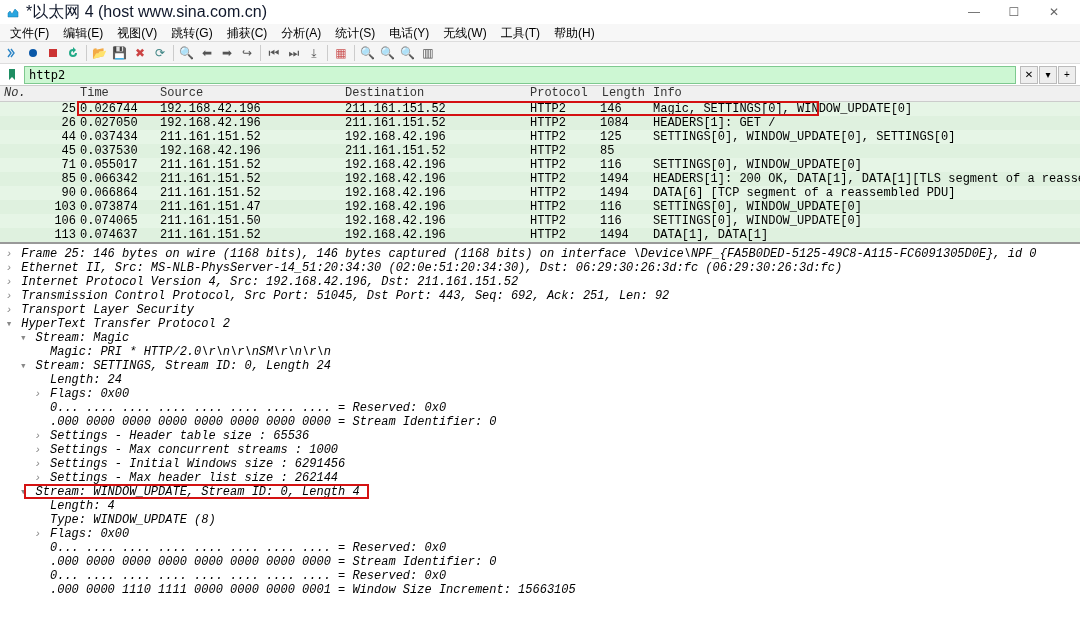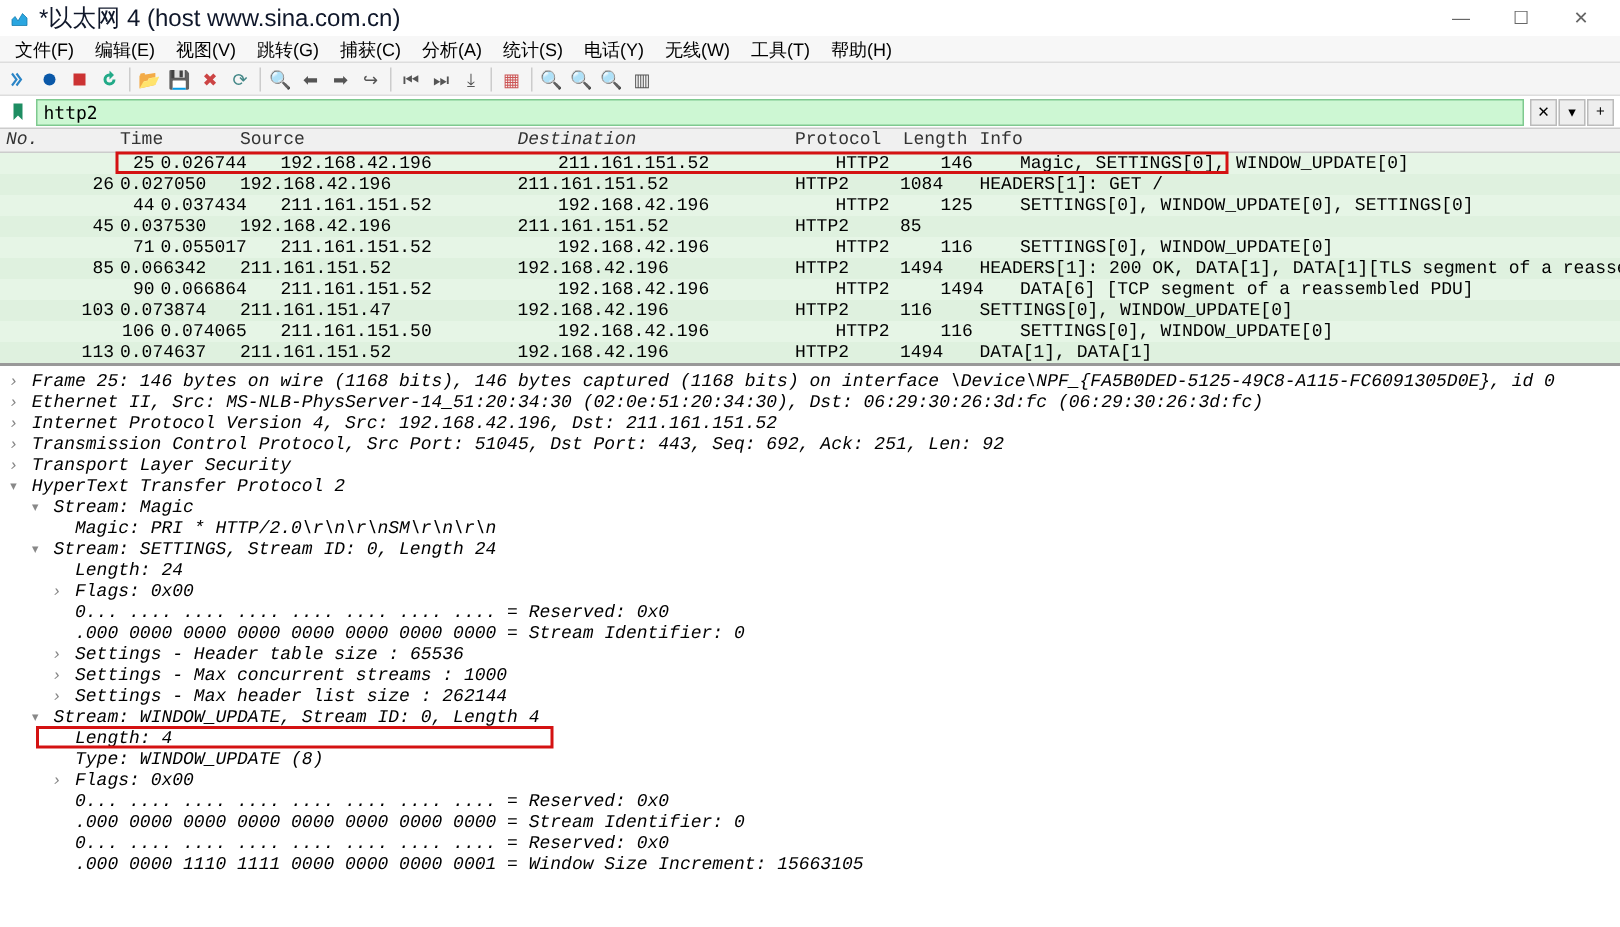--- a/index.html
+++ b/index.html
@@ -86,7 +86,7 @@
   .ph-no { width:80px; padding-left:4px;font-style:italic; }
   .ph-time { width:80px; text-align:left; }
   .ph-src { width:185px; }
-  .ph-dst { width:185px;font-style:italic; }
+  .ph-dst { width:185px; }
   .ph-proto { width:70px; }
   .ph-len { width:45px; text-align:right; }
   .ph-info { flex:1; padding-left:8px; }

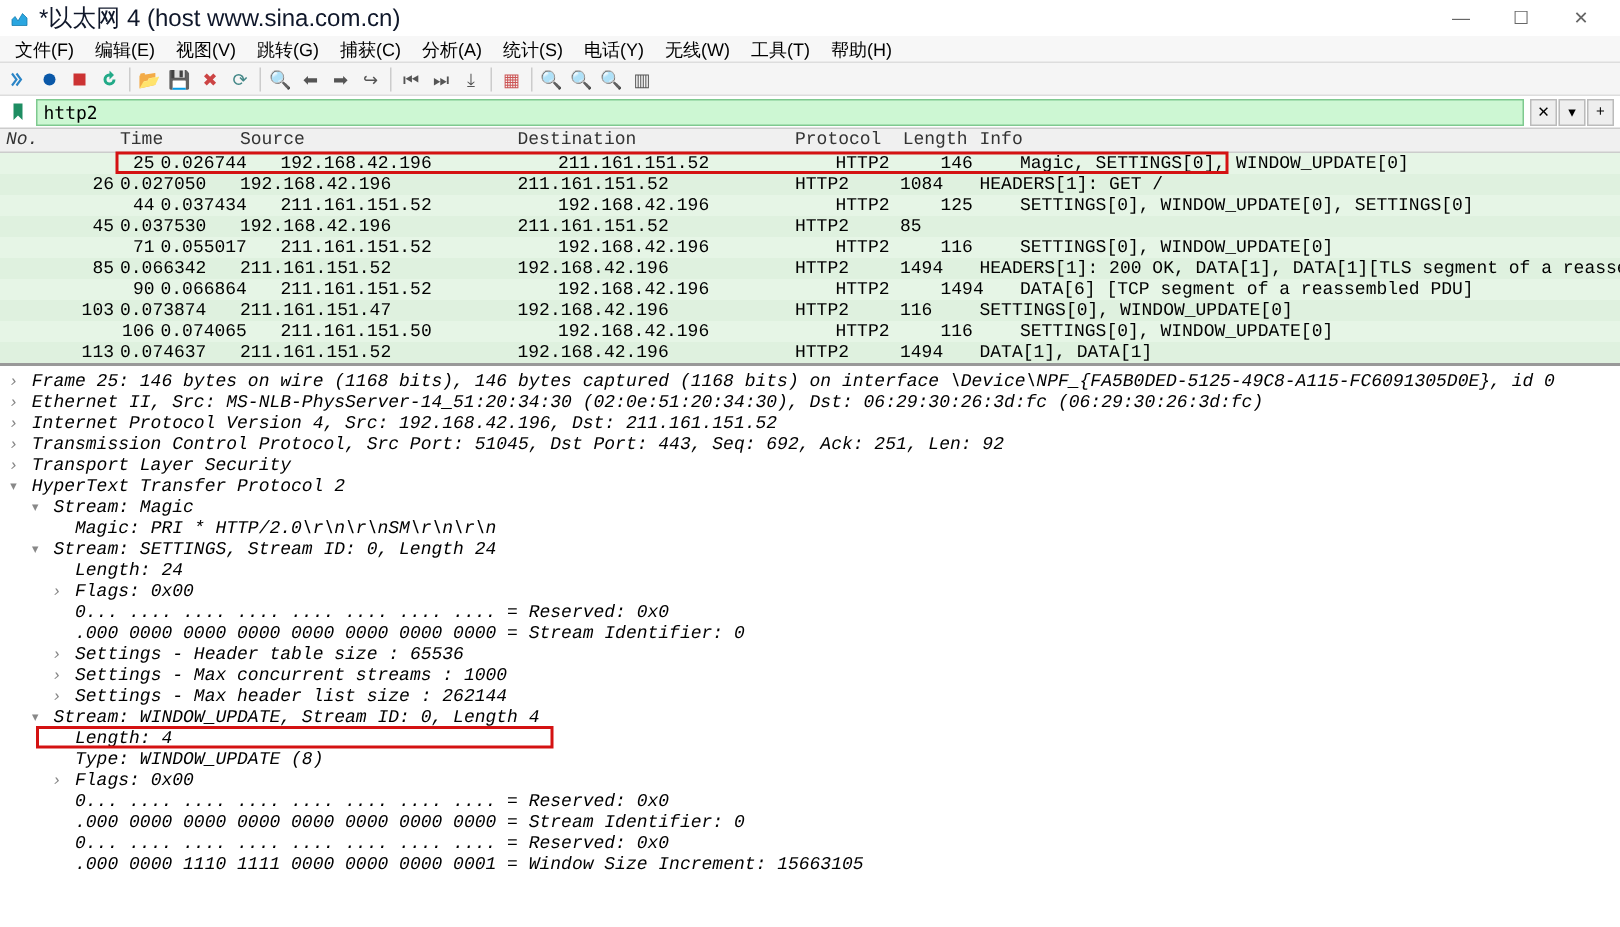--- a/index.html
+++ b/index.html
@@ -106,7 +106,7 @@
   .c-proto { width:70px; }
   .c-len { width:45px; }
   .c-info { flex:1; padding-left:8px; }
-  .bg0 { background:#e6f5e6;padding-left:27px; }
+  .bg0 { background:#e6f5e6; }
   .bg1 { background:#dff1df; }
   .highlight-box {
     position:absolute;

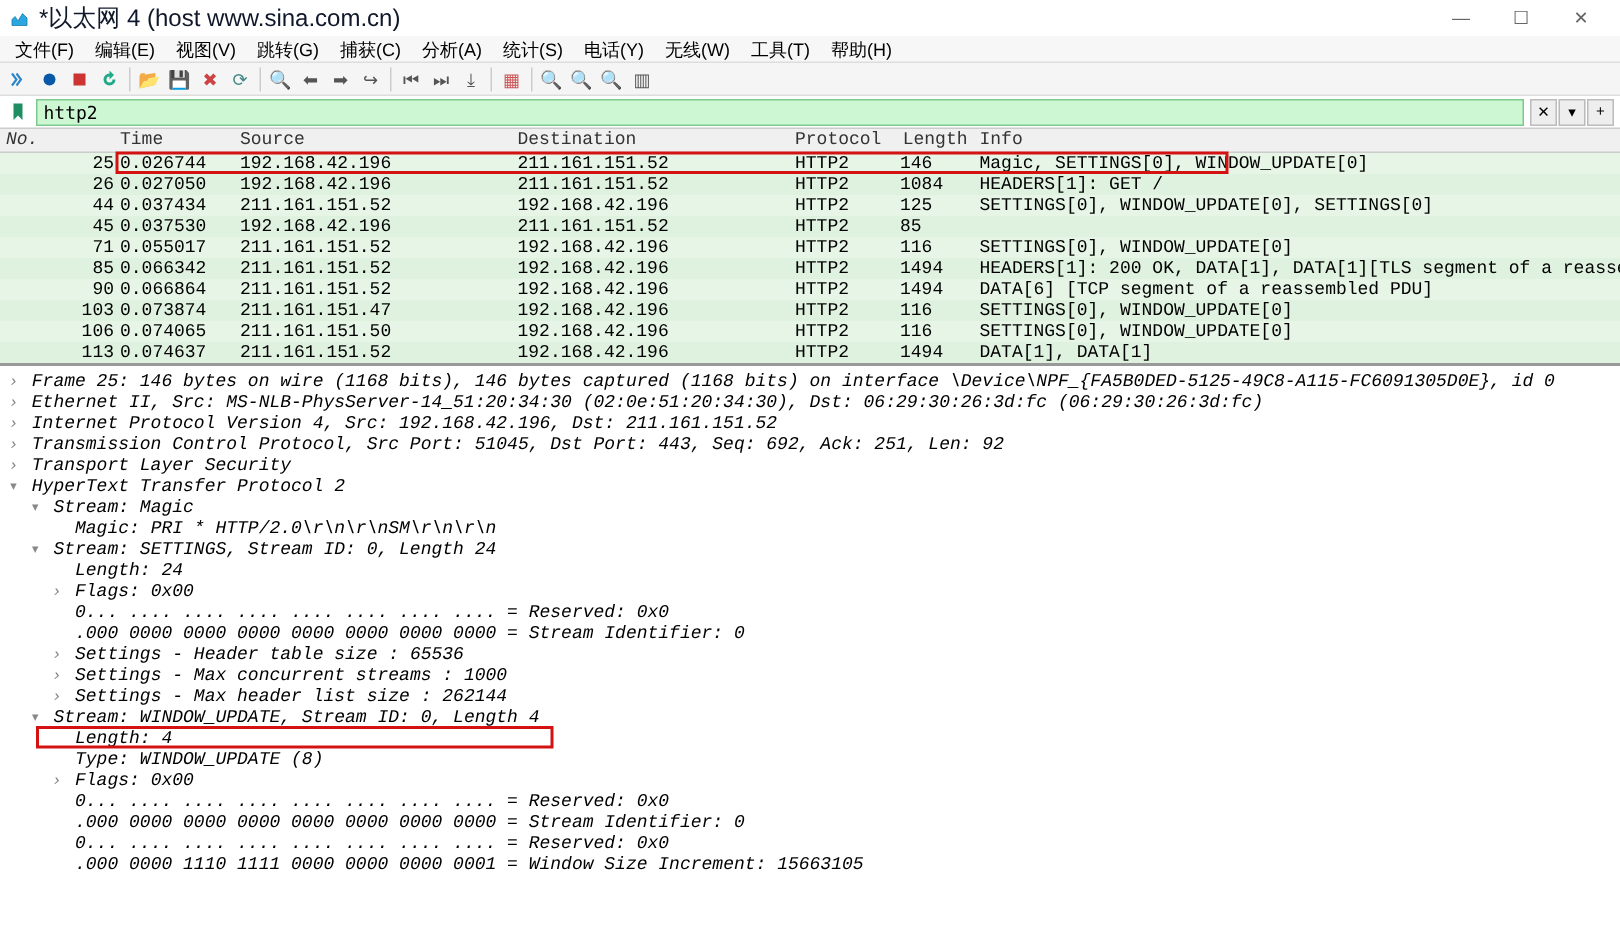--- a/index.html
+++ b/index.html
@@ -267,6 +267,7 @@
     <div class="dl"><span>    </span><span class="caret"> </span><span> .000 0000 0000 0000 0000 0000 0000 0000 = Stream Identifier: 0</span></div>
     <div class="dl"><span>    </span><span class="caret">›</span><span> Settings - Header table size : 65536</span></div>
     <div class="dl"><span>    </span><span class="caret">›</span><span> Settings - Max concurrent streams : 1000</span></div>
+    <div class="dl"><span>    </span><span class="caret">›</span><span> Settings - Initial Windows size : 6291456</span></div>
     <div class="dl"><span>    </span><span class="caret">›</span><span> Settings - Max header list size : 262144</span></div>
     <div class="dl"><span>  </span><span class="caret">▾</span><span> Stream: WINDOW_UPDATE, Stream ID: 0, Length 4</span></div>
     <div class="dl"><span>    </span><span class="caret"> </span><span> Length: 4</span></div>

